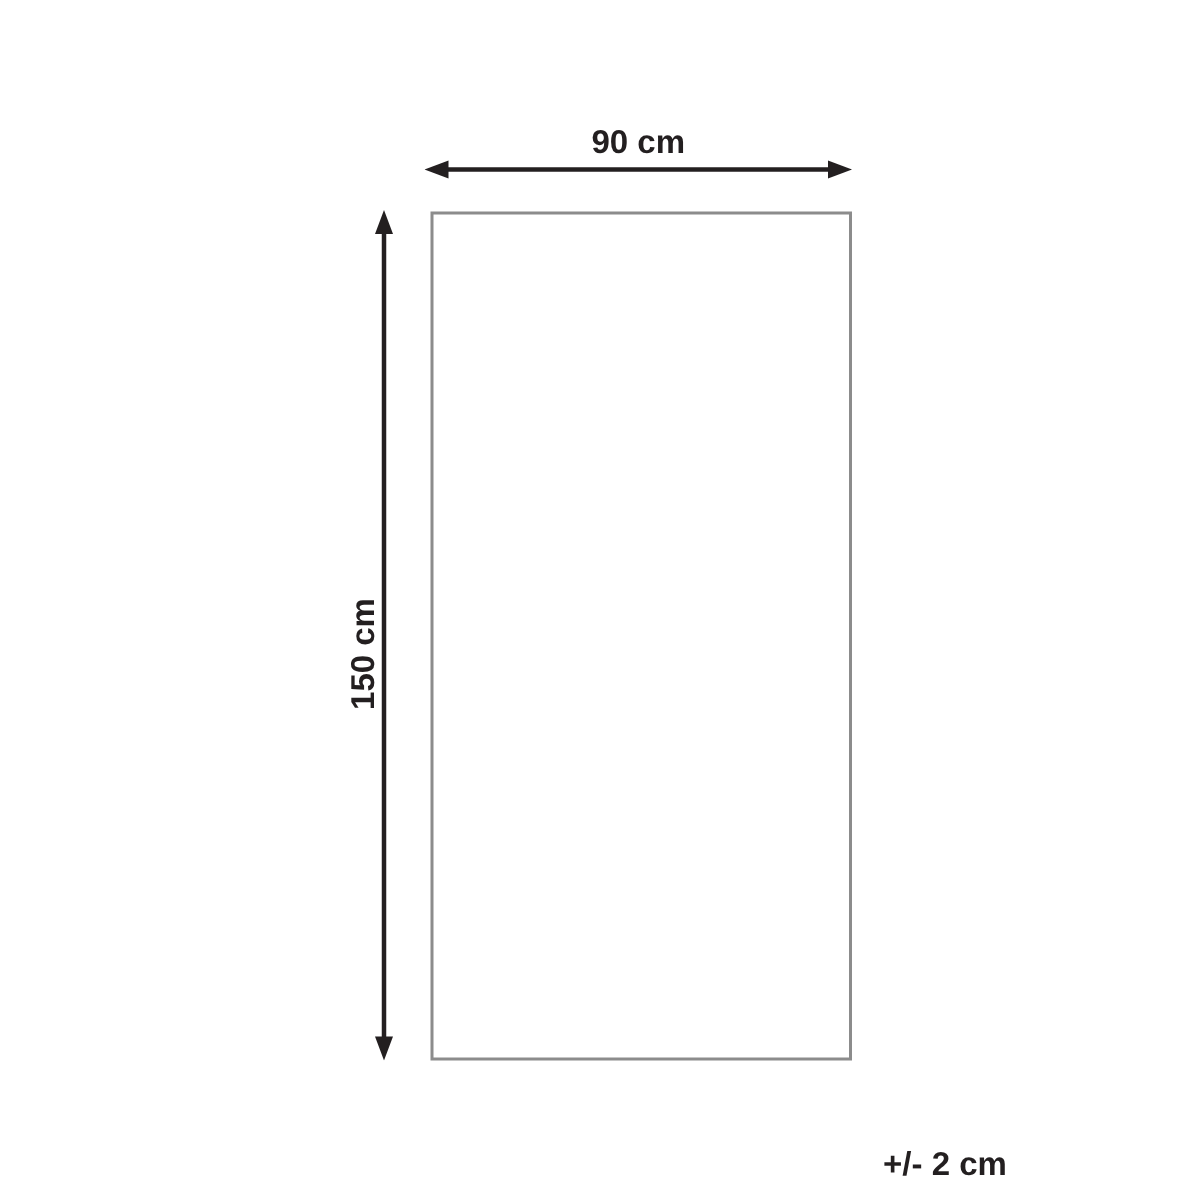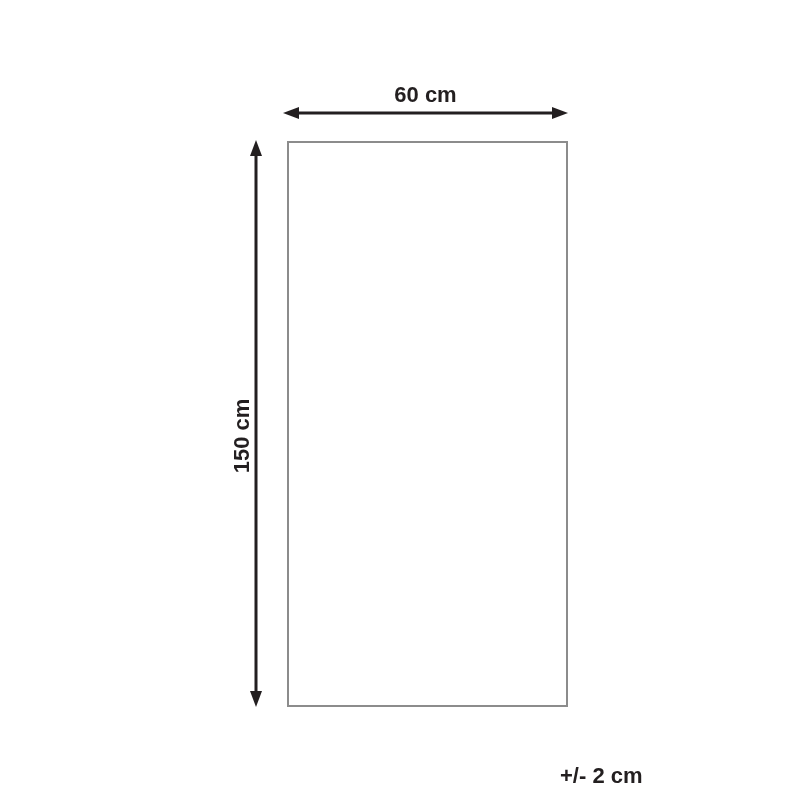--- a/index.html
+++ b/index.html
@@ -86,7 +86,7 @@
 
 <div class="diagram">
 
-  <div class="dim-label width-label">60 cm</div>
+  <div class="dim-label width-label">90 cm</div>
 
   <svg class="arrow h-arrow" width="285" height="14" viewBox="0 0 285 14" aria-hidden="true">
     <line x1="13" y1="7" x2="272" y2="7" stroke-width="3"></line>

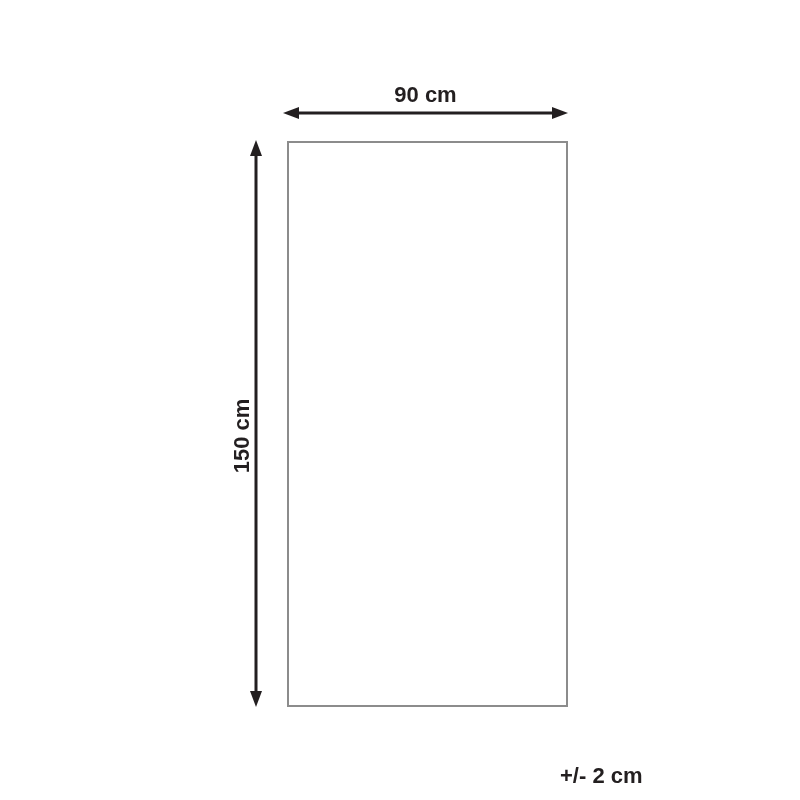--- a/index.html
+++ b/index.html
@@ -44,7 +44,7 @@
     left: 560px;
     top: 764px;
     width: 140px;
-    text-align: left;
+    text-align: center;
     font-size: 22px;
     font-weight: bold;
     color: var(--text, #231f20);

